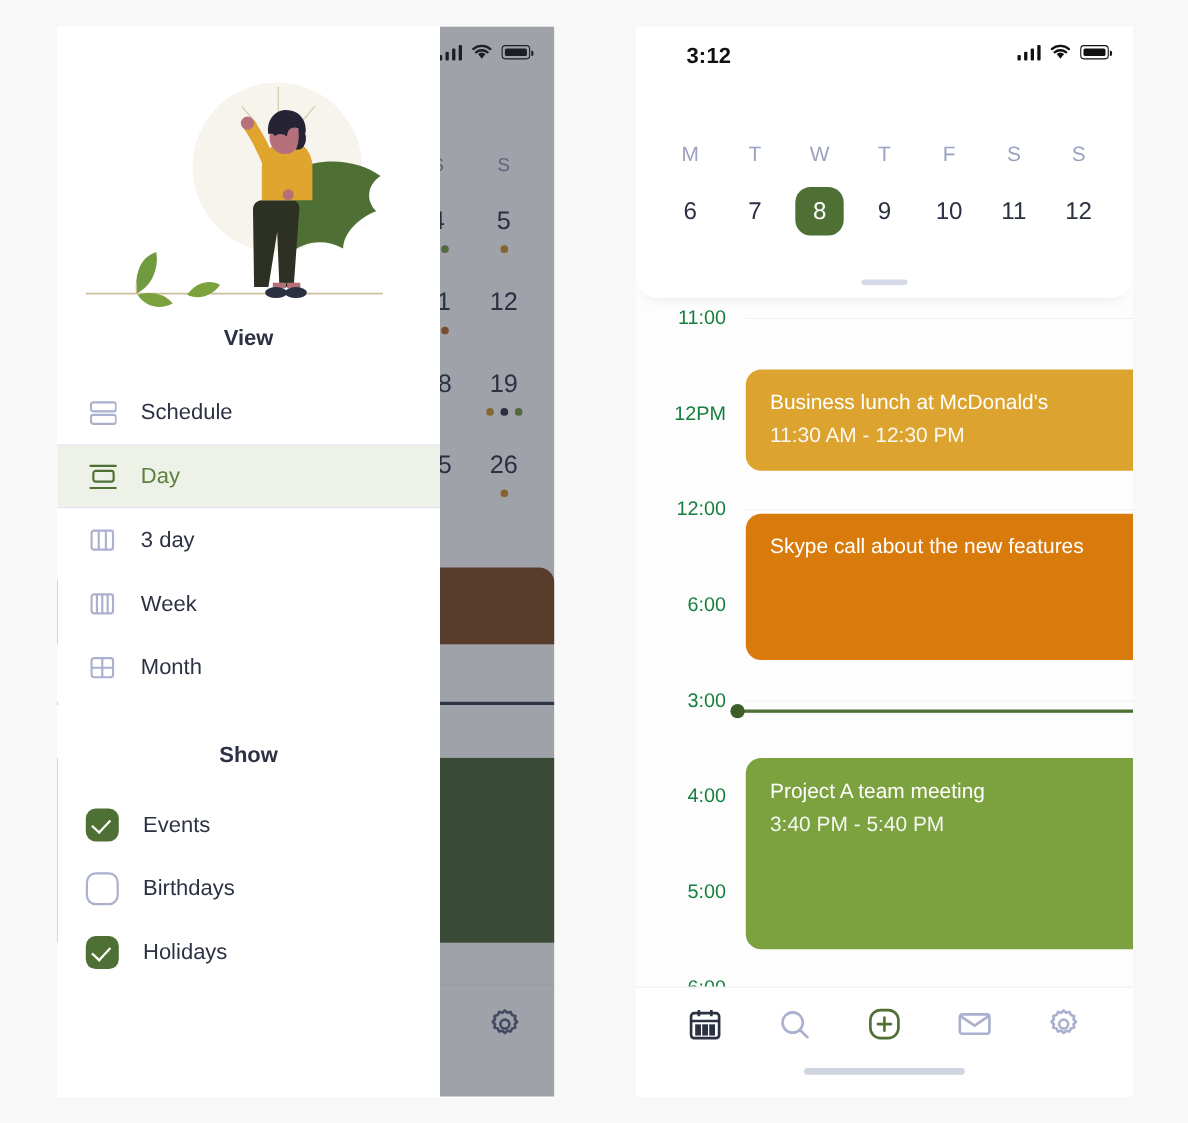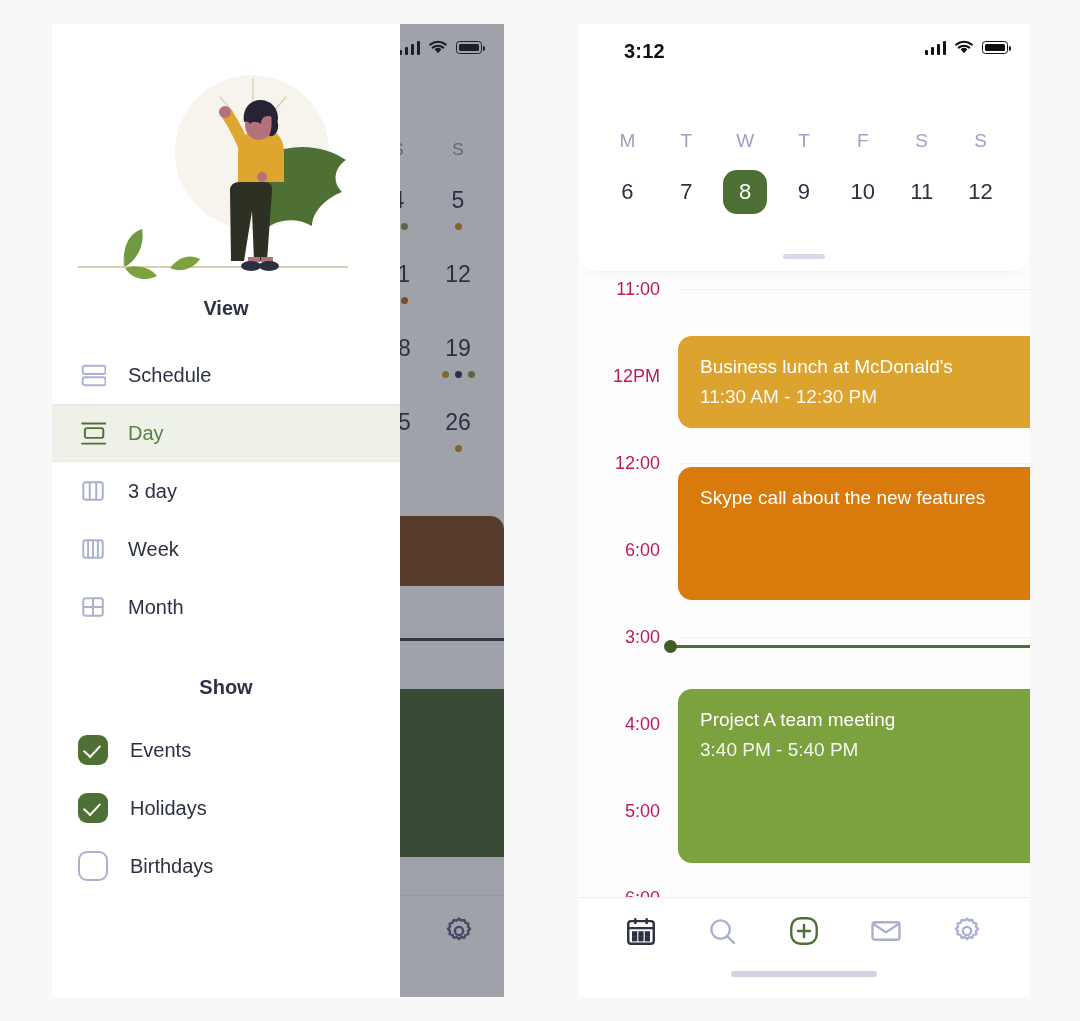--- a/index.html
+++ b/index.html
@@ -153,7 +153,7 @@
   .timeline { position:relative; height:650px; background:#fdfdfe; overflow:hidden; }
   .hr-lbl {
     position:absolute; left:0; width:82px; text-align:right;
-    font-size:18px; color:#be185d; transform:translateY(-50%);
+    font-size:18px; color:#15803d; transform:translateY(-50%);
   }
   .hr-line { position:absolute; left:100px; right:0; height:1px; background:#eff0f5; }
 

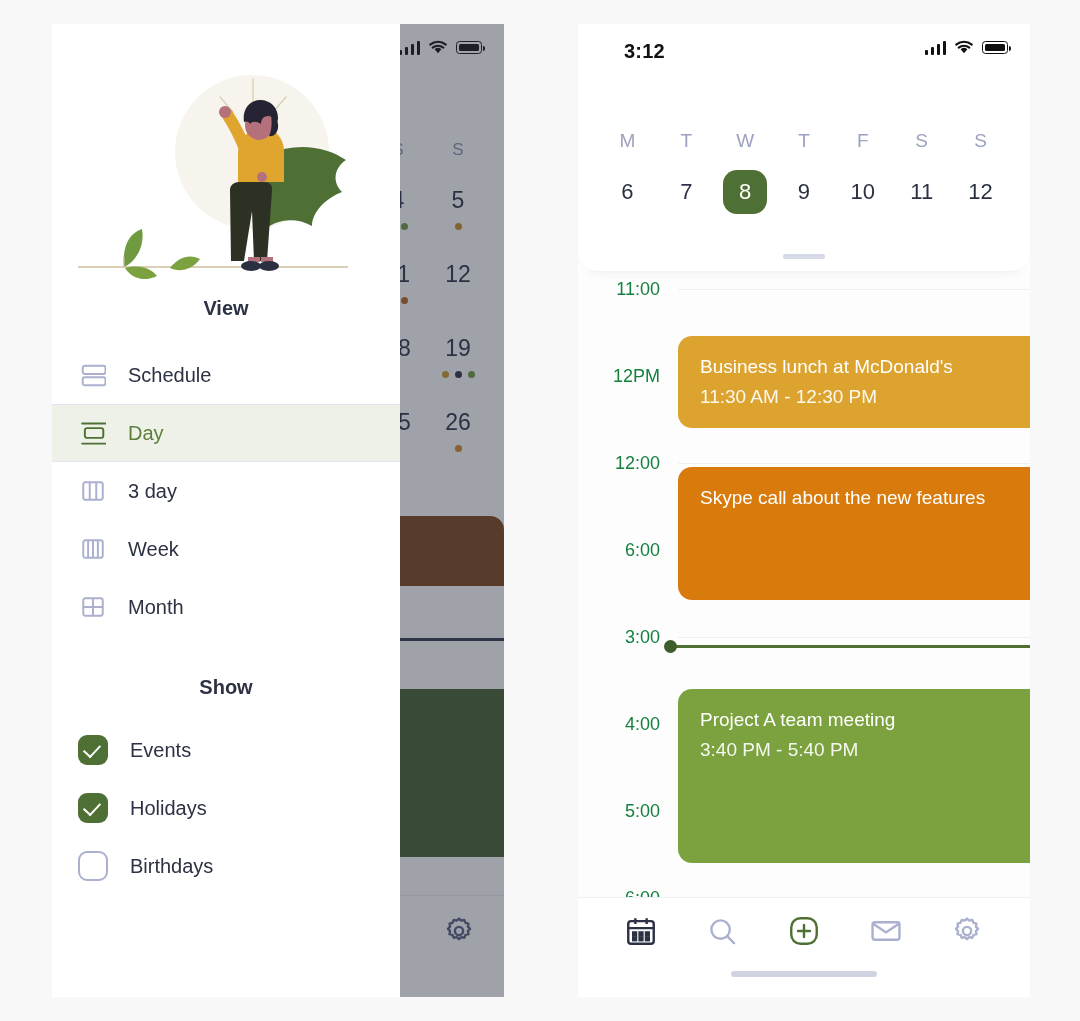--- a/index.html
+++ b/index.html
@@ -491,12 +491,12 @@
        <span class="label">Events</span>
      </div>
           <div class="check-item">
+       <span class="cbox off"></span>
+       <span class="label">Birthdays</span>
+     </div>
+          <div class="check-item">
        <span class="cbox on"></span>
        <span class="label">Holidays</span>
-     </div>
-          <div class="check-item">
-       <span class="cbox off"></span>
-       <span class="label">Birthdays</span>
      </div>
         </div>
     </div>

